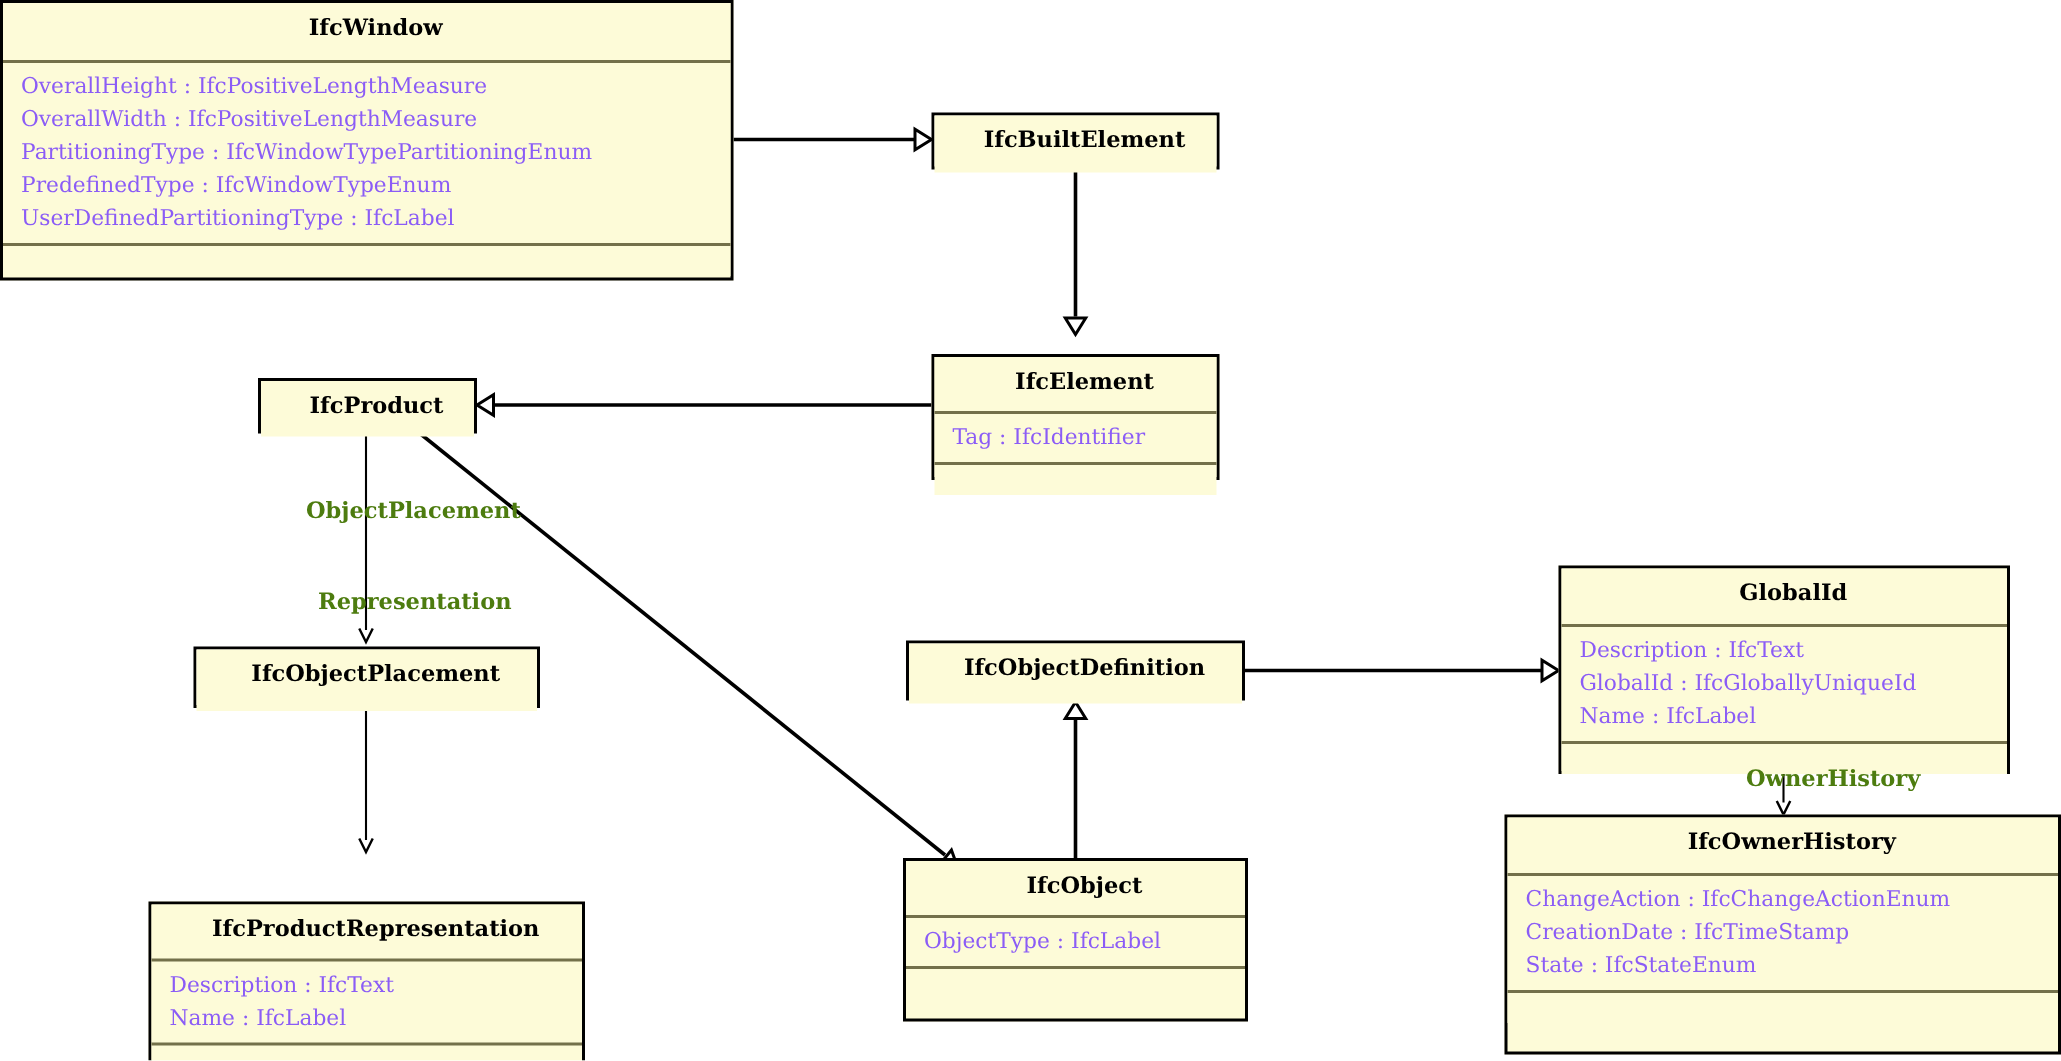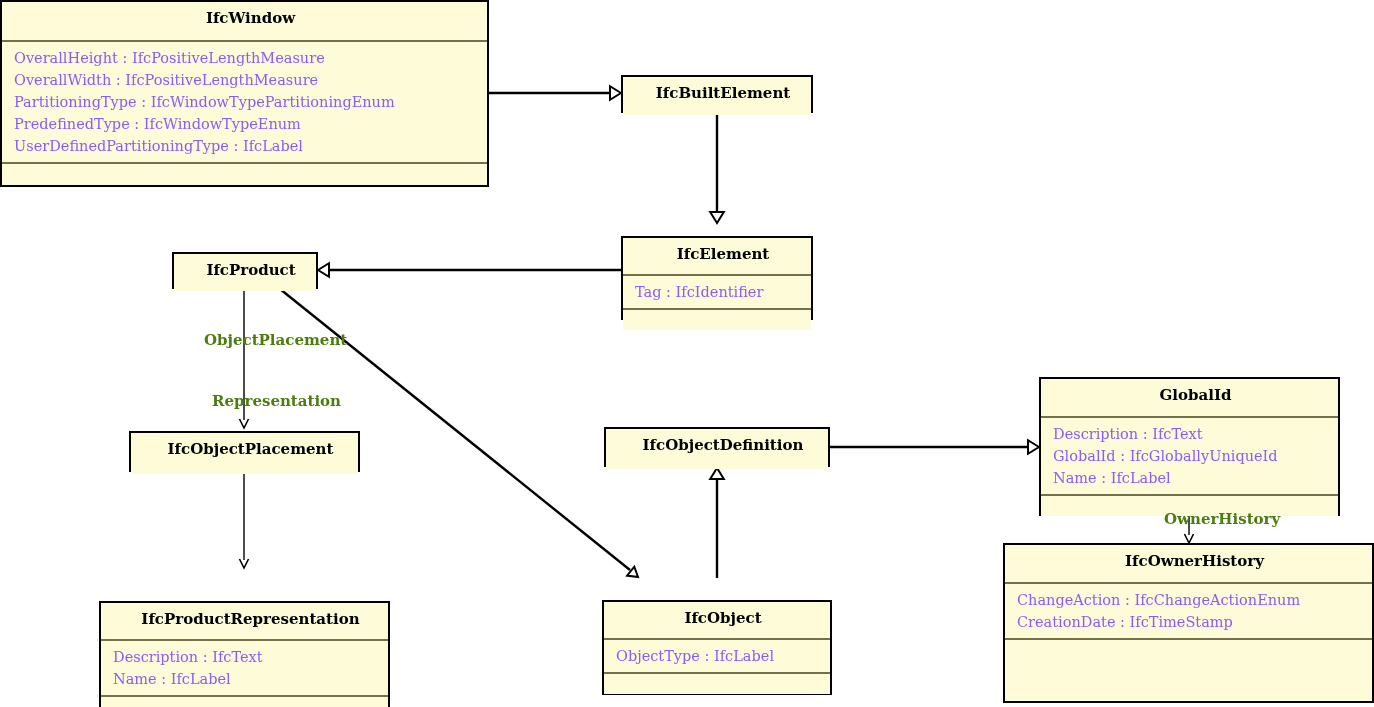--- a/index.html
+++ b/index.html
@@ -139,7 +139,7 @@
       <div class="uml-class" style="left: 604px; top: 427px; width: 226px; height: 40px;">
         <div class="compartment class-title" style="height: 40px;">IfcObjectDefinition</div>
       </div>
-      <div class="uml-class" style="left: 602px; top: 600px; width: 230px; height: 95px;">
+      <div class="uml-class" style="left: 602px; top: 572px; width: 230px; height: 109px;">
         <div class="compartment class-title" style="height: 36px;">IfcObject</div>
         <div class="compartment sep attr-list">
           <div class="attr-line">ObjectType : IfcLabel</div>

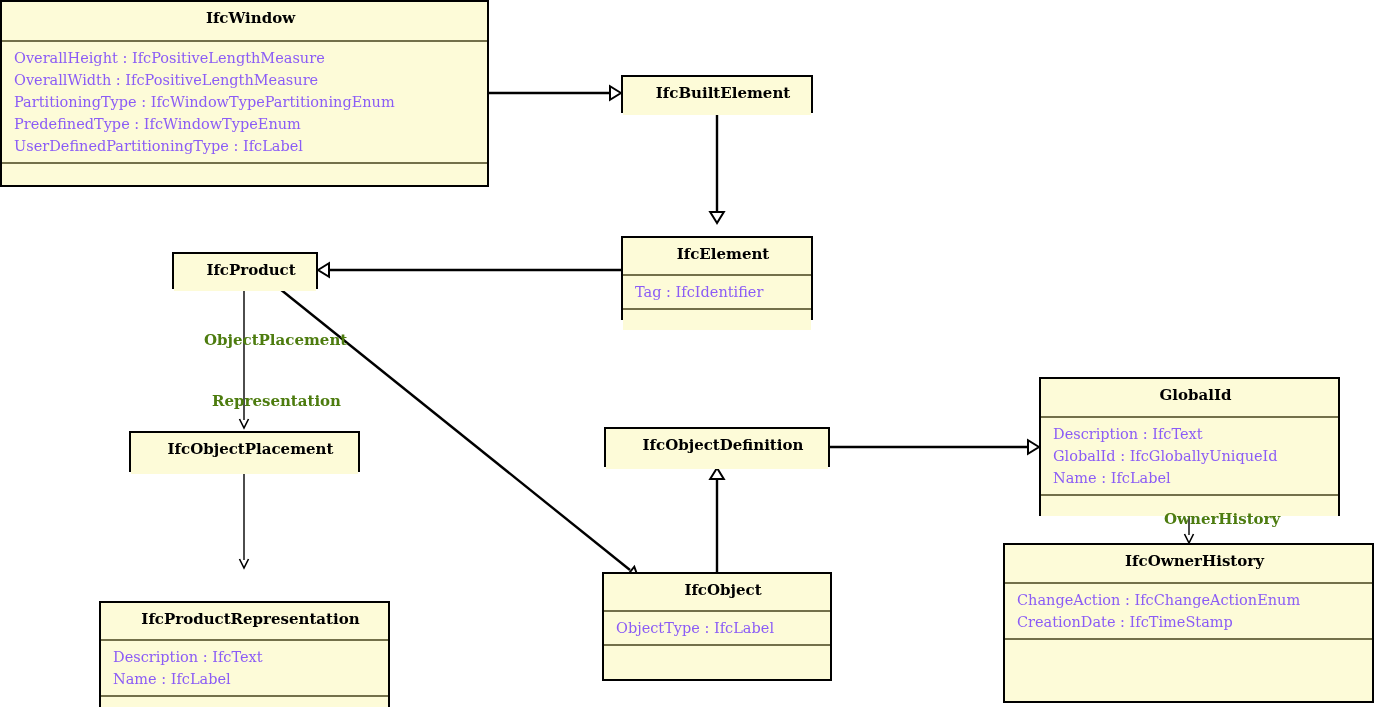--- a/index.html
+++ b/index.html
@@ -160,6 +160,7 @@
         <div class="compartment sep attr-list">
           <div class="attr-line">ChangeAction : IfcChangeActionEnum</div>
           <div class="attr-line">CreationDate : IfcTimeStamp</div>
+          <div class="attr-line">State : IfcStateEnum</div>
         </div>
         <div class="compartment sep empty-compartment"></div>
       </div>

